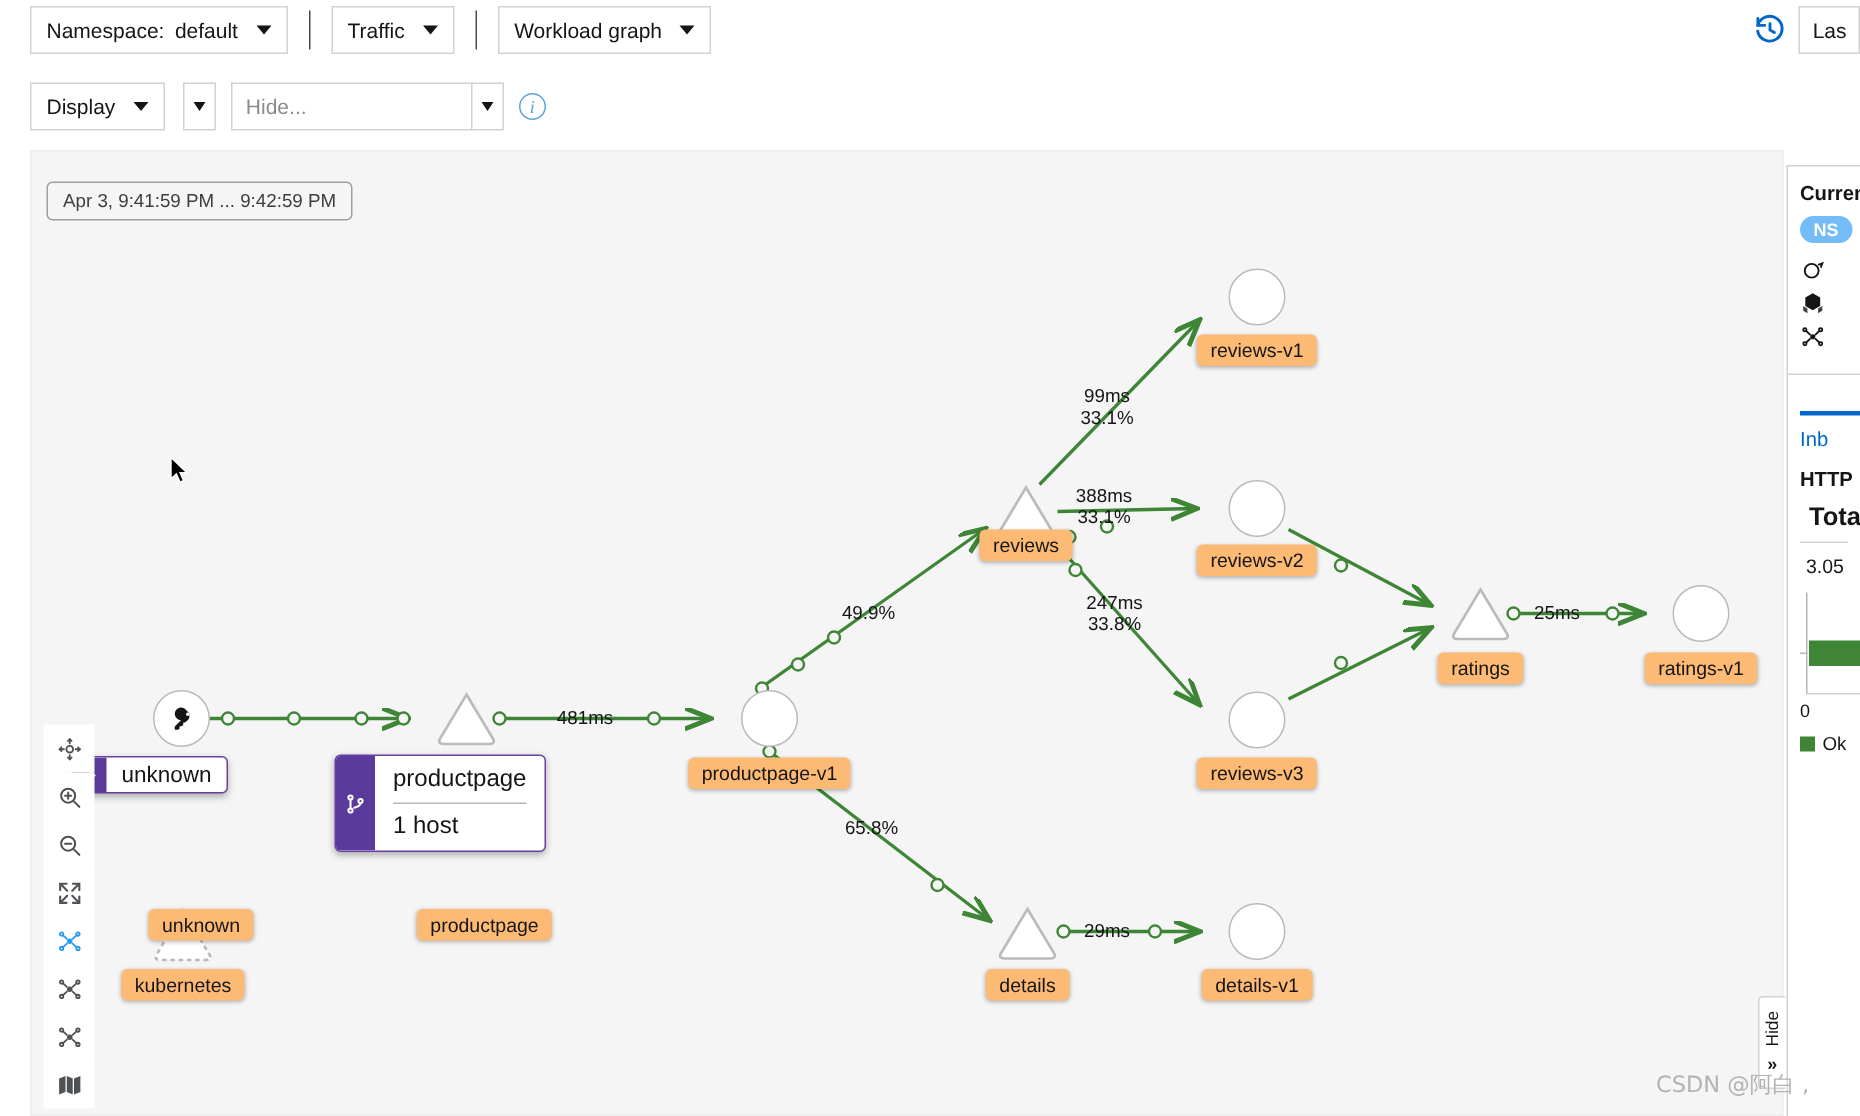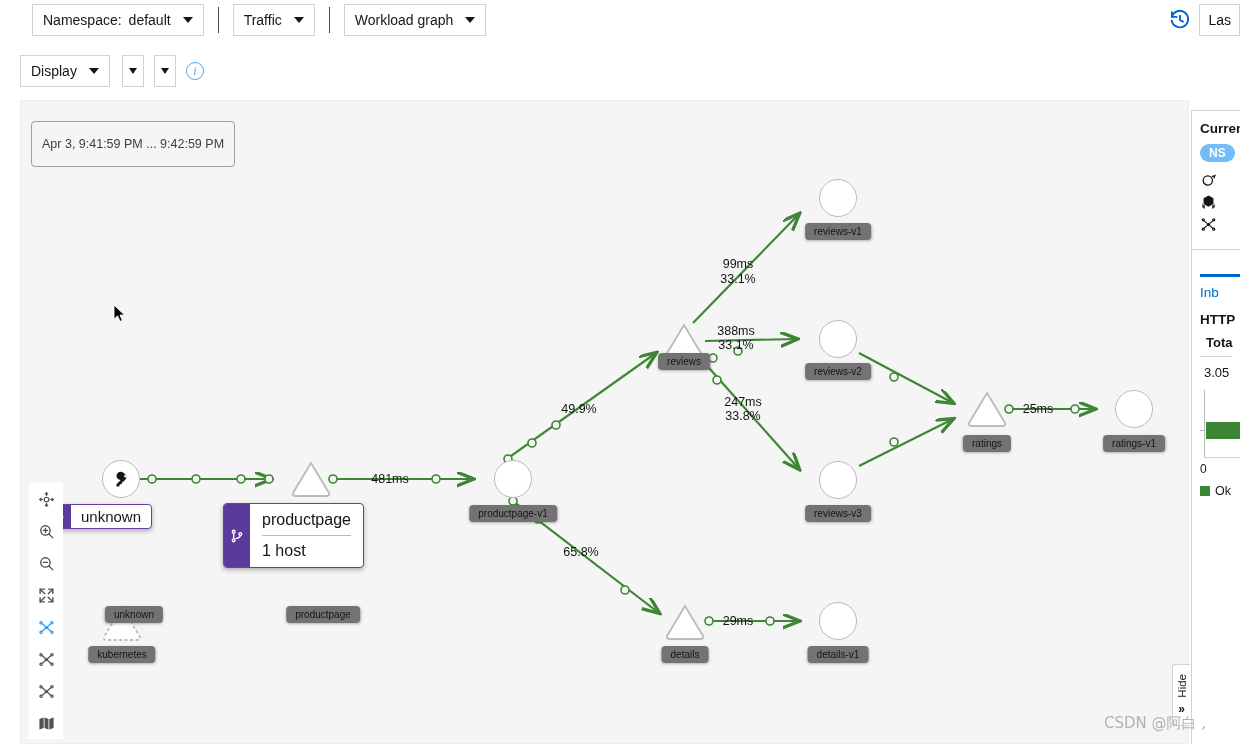--- a/index.html
+++ b/index.html
@@ -18,7 +18,7 @@
     display: flex; align-items: center;
     background: #fff;
   }
-  #row1 { top: 0; height: 40px; padding-left: 32px; }
+  #row1 { top: 0; height: 40px; padding-left: 20px; }
   #row2 { top: 52px; height: 38px; padding-left: 20px; }
 
   .ctrl {

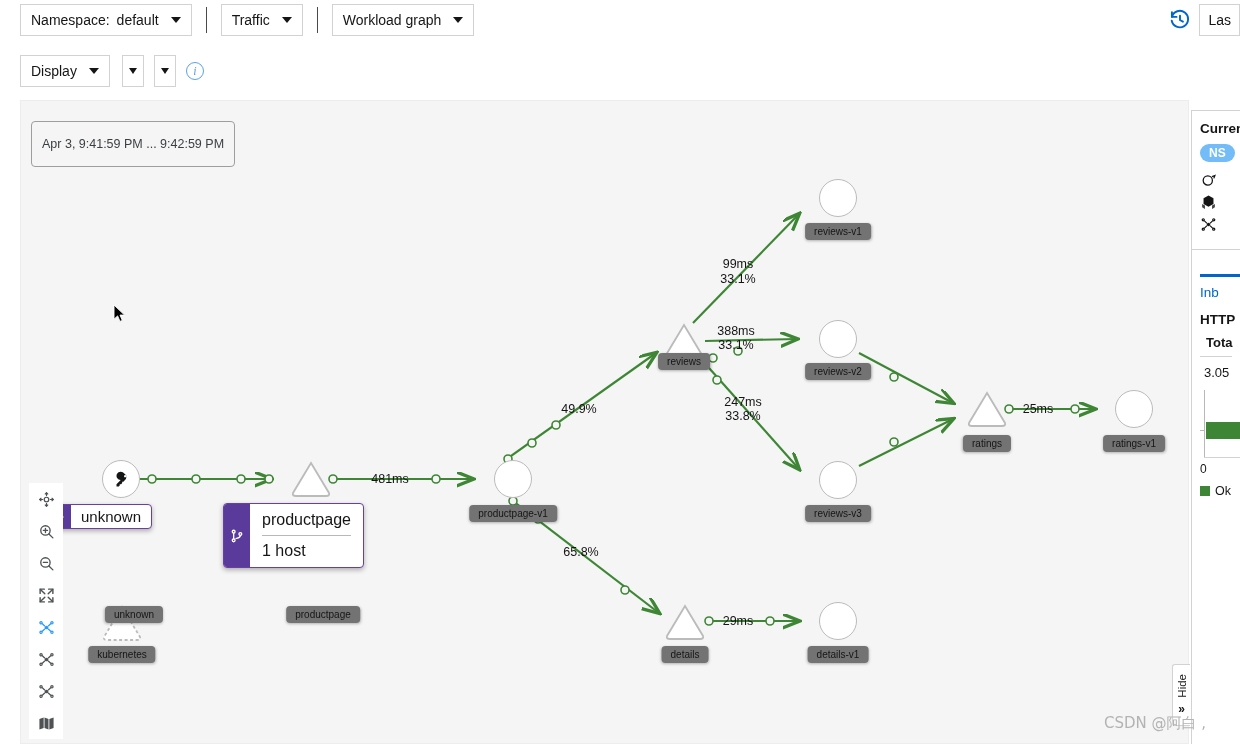--- a/index.html
+++ b/index.html
@@ -312,6 +312,7 @@
     </div>
     <div style="width:10px"></div>
     <div class="typeahead">
+      <input type="text" placeholder="Hide..." style="">
       <div class="tbtn"></div>
     </div>
     <div class="info-icon">i</div>

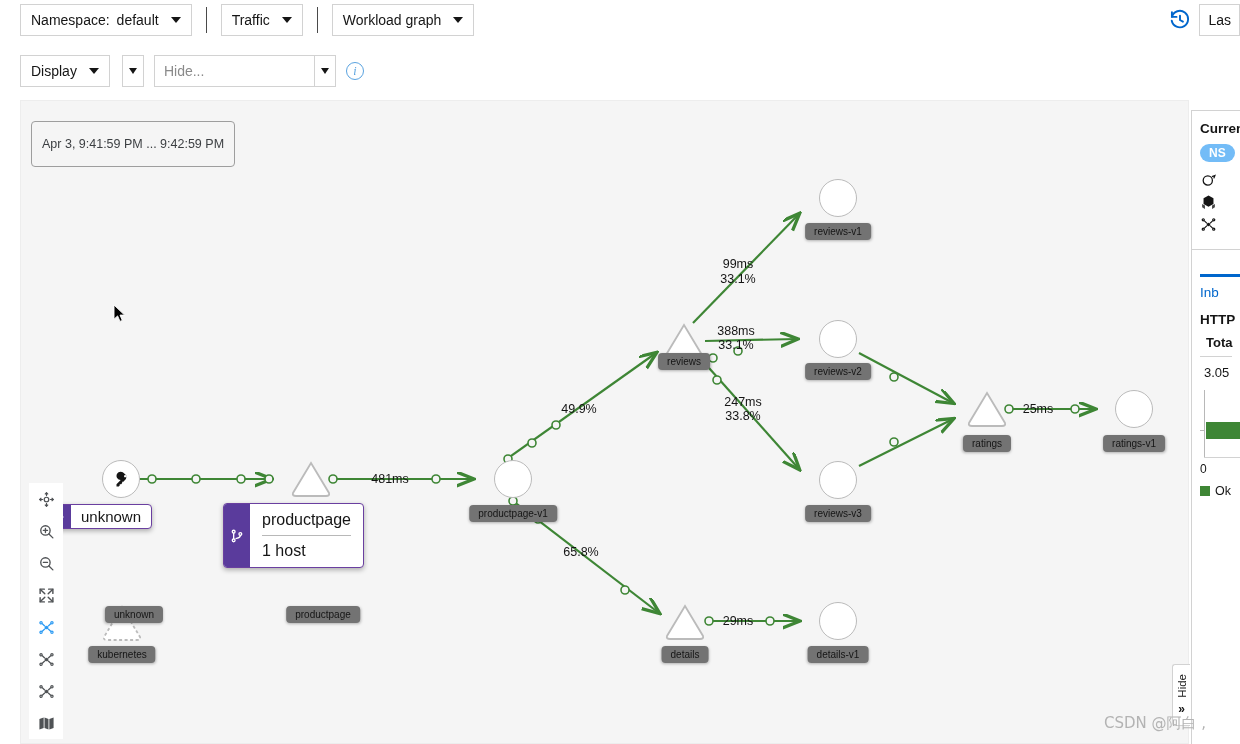--- a/index.html
+++ b/index.html
@@ -105,7 +105,7 @@
     position: absolute; left: 10px; top: 20px;
     border: 1px solid #9e9e9e; border-radius: 4px;
     background: #f5f5f5;
-    padding: 15px 10px;
+    padding: 5px 10px;
     font-size: 12.5px; color: #3c3f42;
     white-space: nowrap;
   }

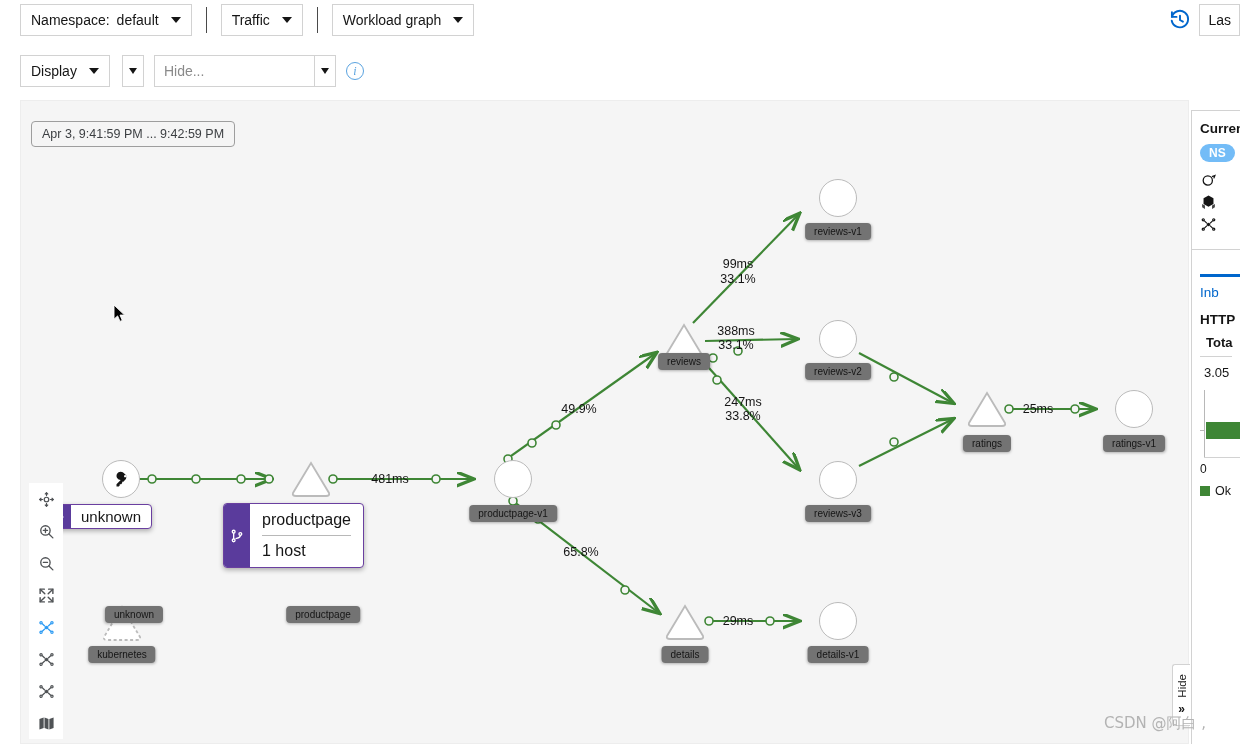--- a/index.html
+++ b/index.html
@@ -114,10 +114,10 @@
   .nlabel {
     position: absolute;
     transform: translate(-50%, 0);
-    background: #737373;
+    background: #fdba74;
     border-radius: 4px;
     padding: 3px 9px;
-    font-size: 10px; color: #151515;
+    font-size: 13px; color: #151515;
     white-space: nowrap;
     box-shadow: 0 1px 3px rgba(0,0,0,.28);
     cursor: pointer;

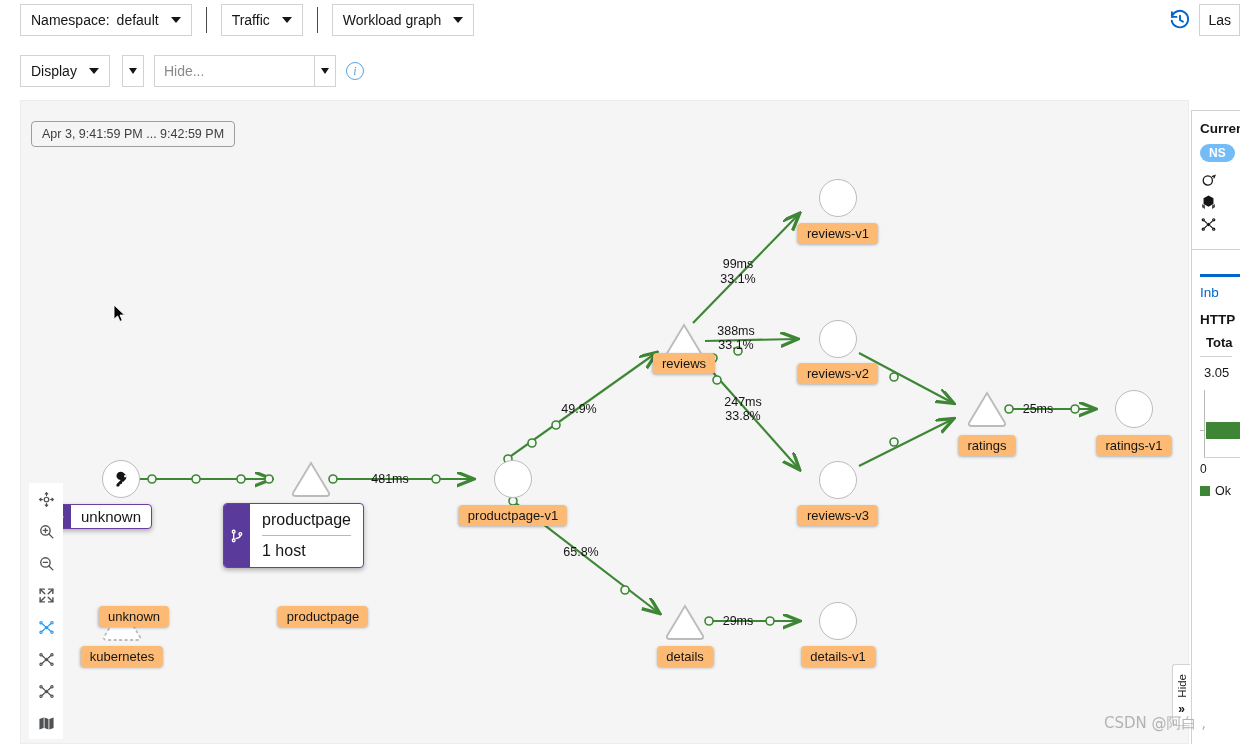--- a/index.html
+++ b/index.html
@@ -224,7 +224,7 @@
     margin-top: 24px;
   }
   .proto { padding: 6px 0 0 8px; font-size: 13.5px; font-weight: bold; color: #151515; white-space: nowrap; }
-  .totals { padding: 8px 0 0 14px; font-size: 13px; font-weight: bold; color: #151515; white-space: nowrap; }
+  .totals { padding: 8px 0 0 14px; font-size: 17px; font-weight: bold; color: #151515; white-space: nowrap; }
   .hr-thin { border-top: 1px solid #d2d2d2; margin: 6px 8px 0 8px; }
   .axis-max { padding: 8px 0 0 12px; font-size: 13px; color: #151515; white-space: nowrap; }
   .mini-chart { position: relative; margin: 10px 0 0 12px; width: 60px; height: 82px; }

